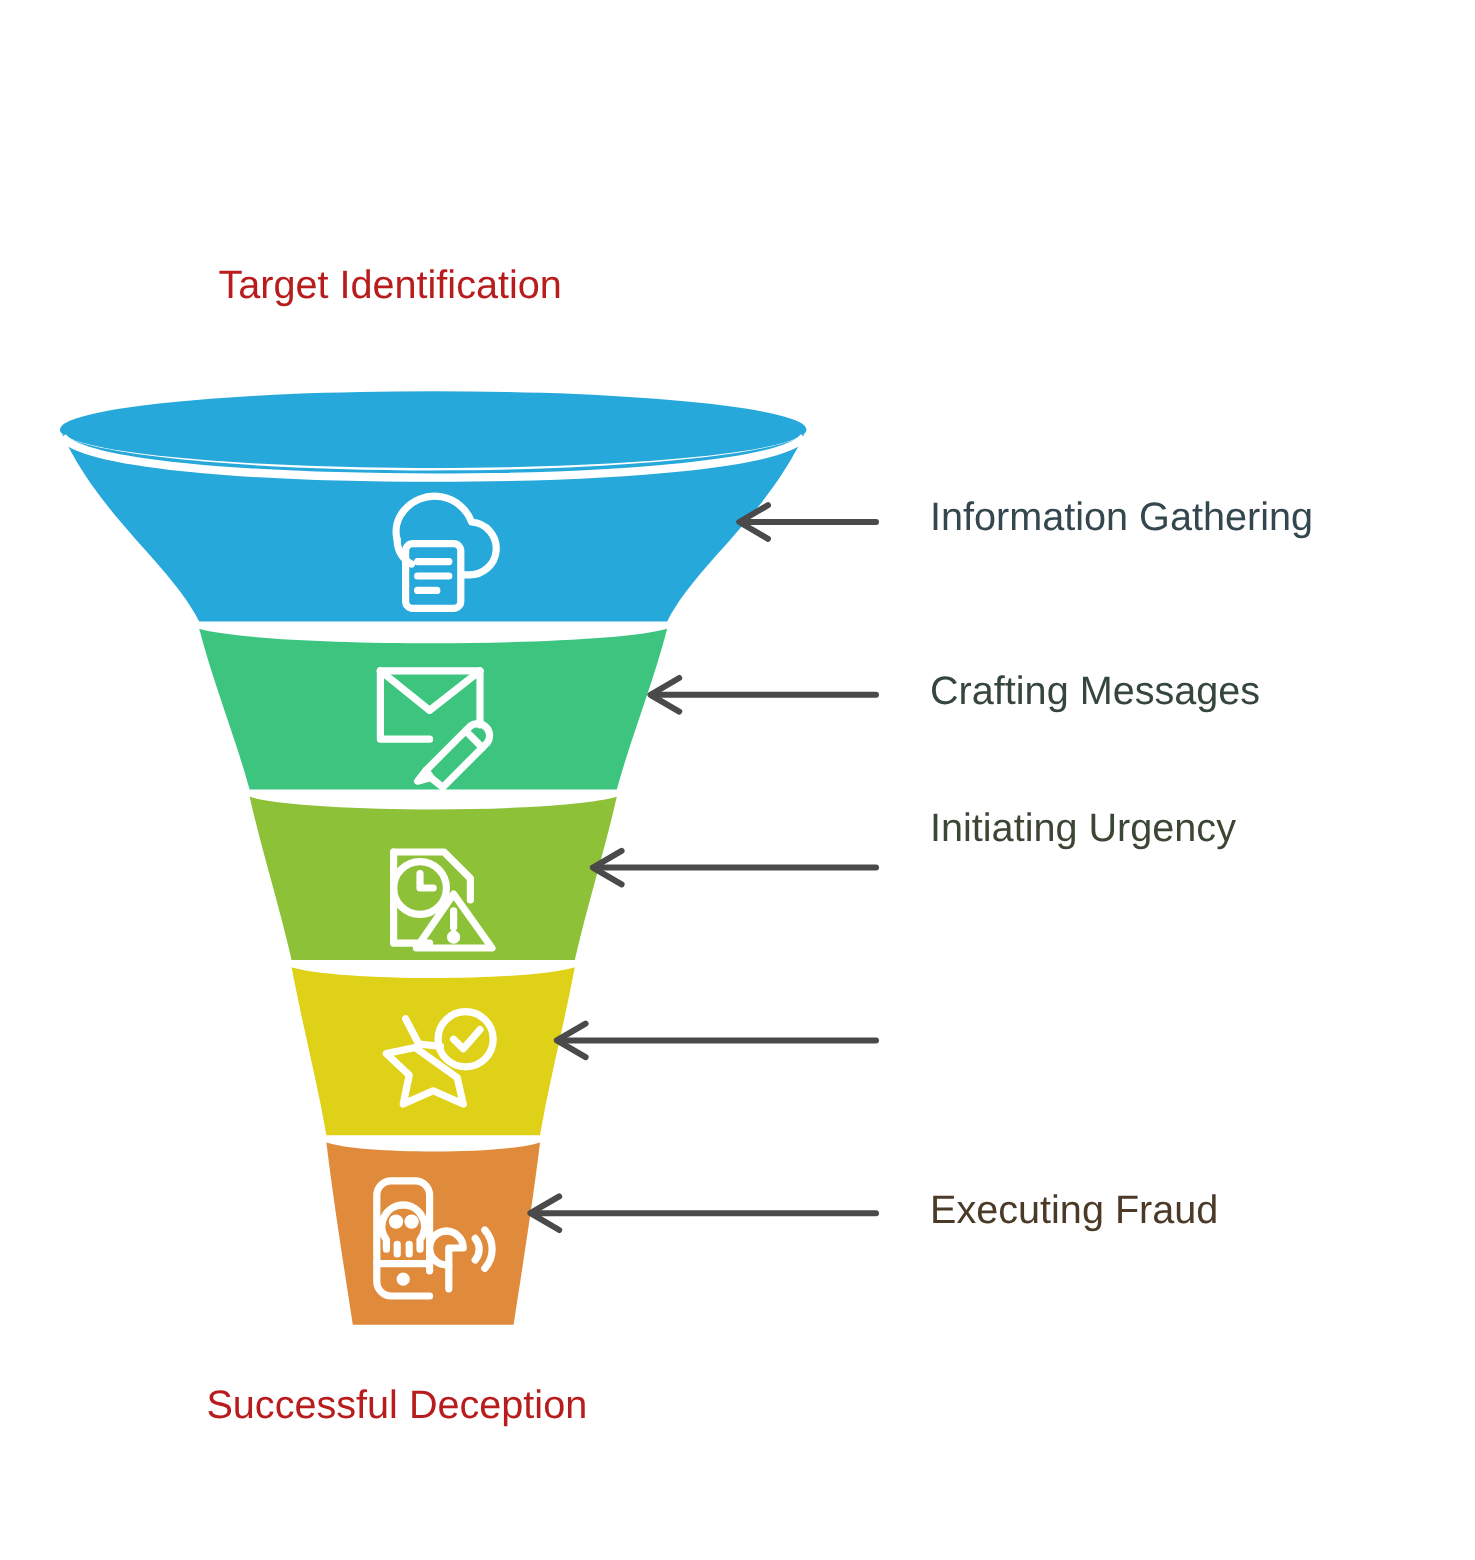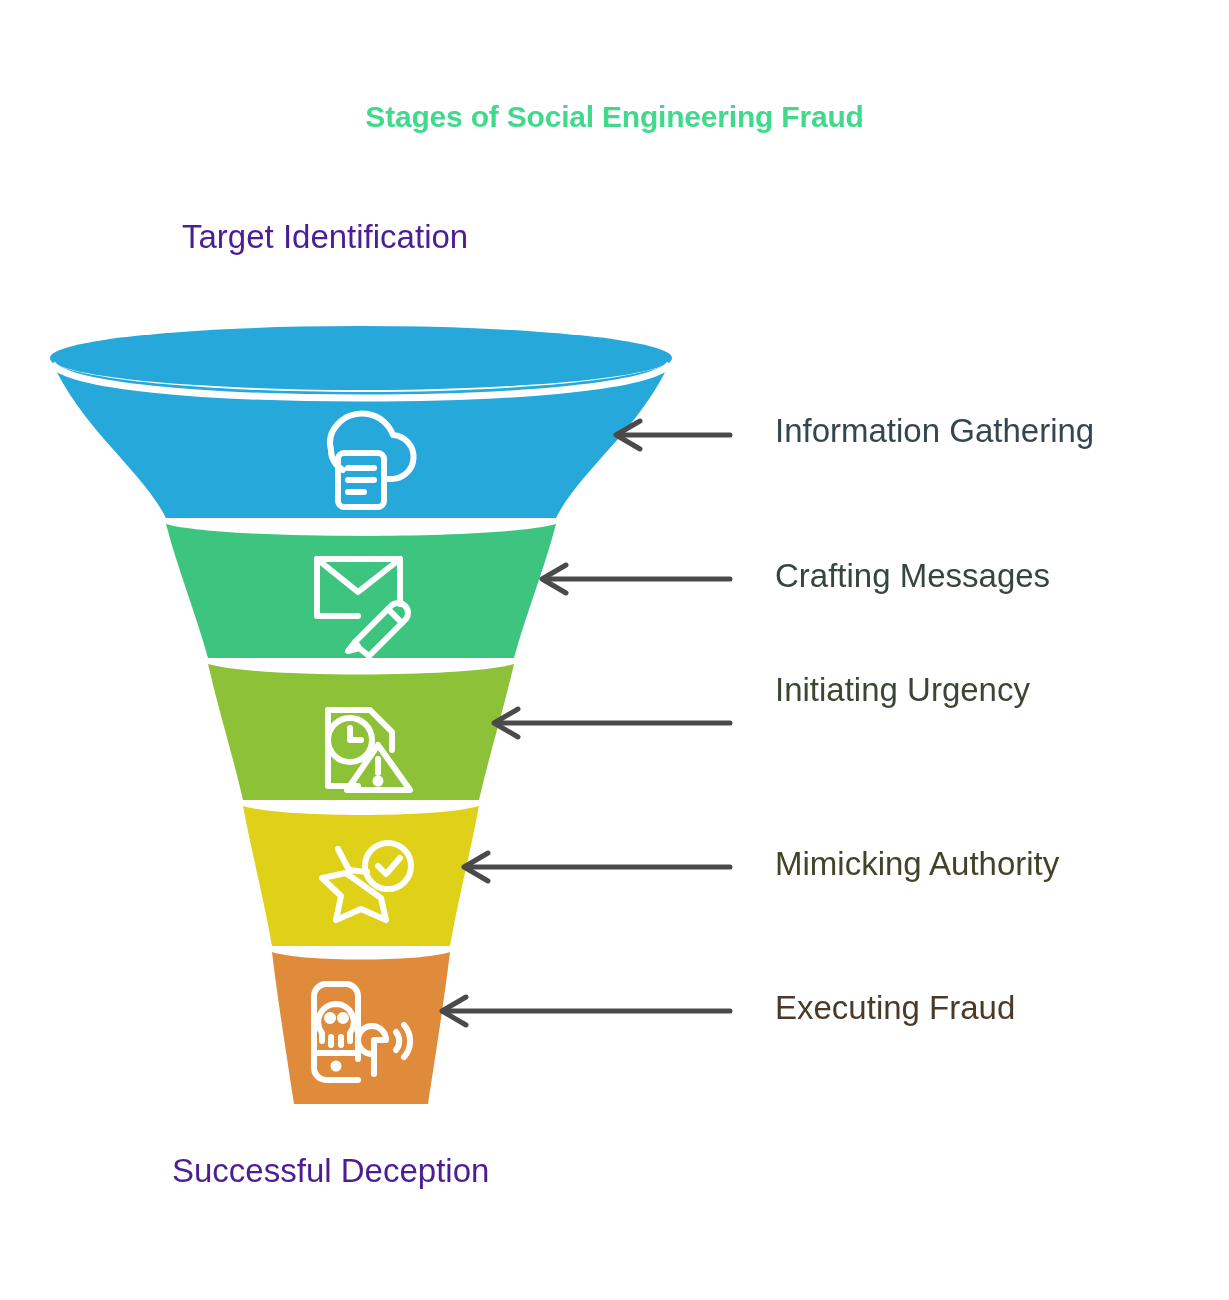--- a/index.html
+++ b/index.html
@@ -74,7 +74,6 @@
 
 <div id="canvas">
 
-  <div class="title">Stages of Social Engineering Fraud</div>
 
   <div class="cap cap-top">Target Identification</div>
 

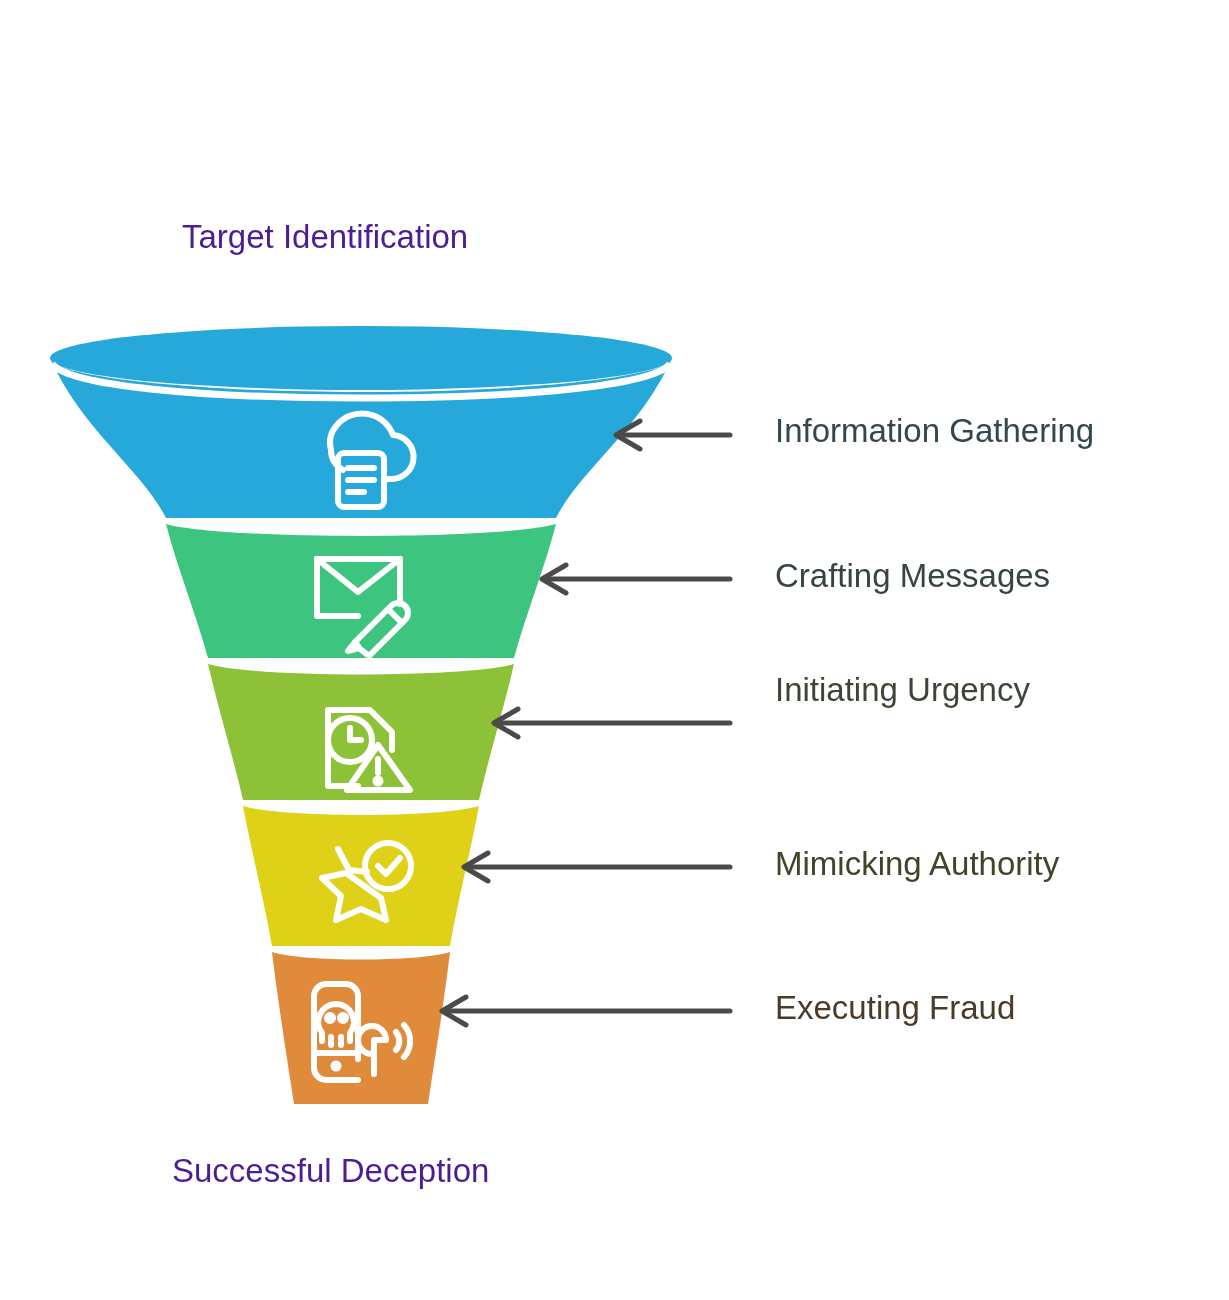--- a/index.html
+++ b/index.html
@@ -39,7 +39,7 @@
     position: absolute;
     font-size: 33px;
     font-weight: 400;
-    color: #4c1d95;
+    color: #b91c1c;
     white-space: nowrap;
   }
   .cap-top    { left: 182px; top: 218px; }

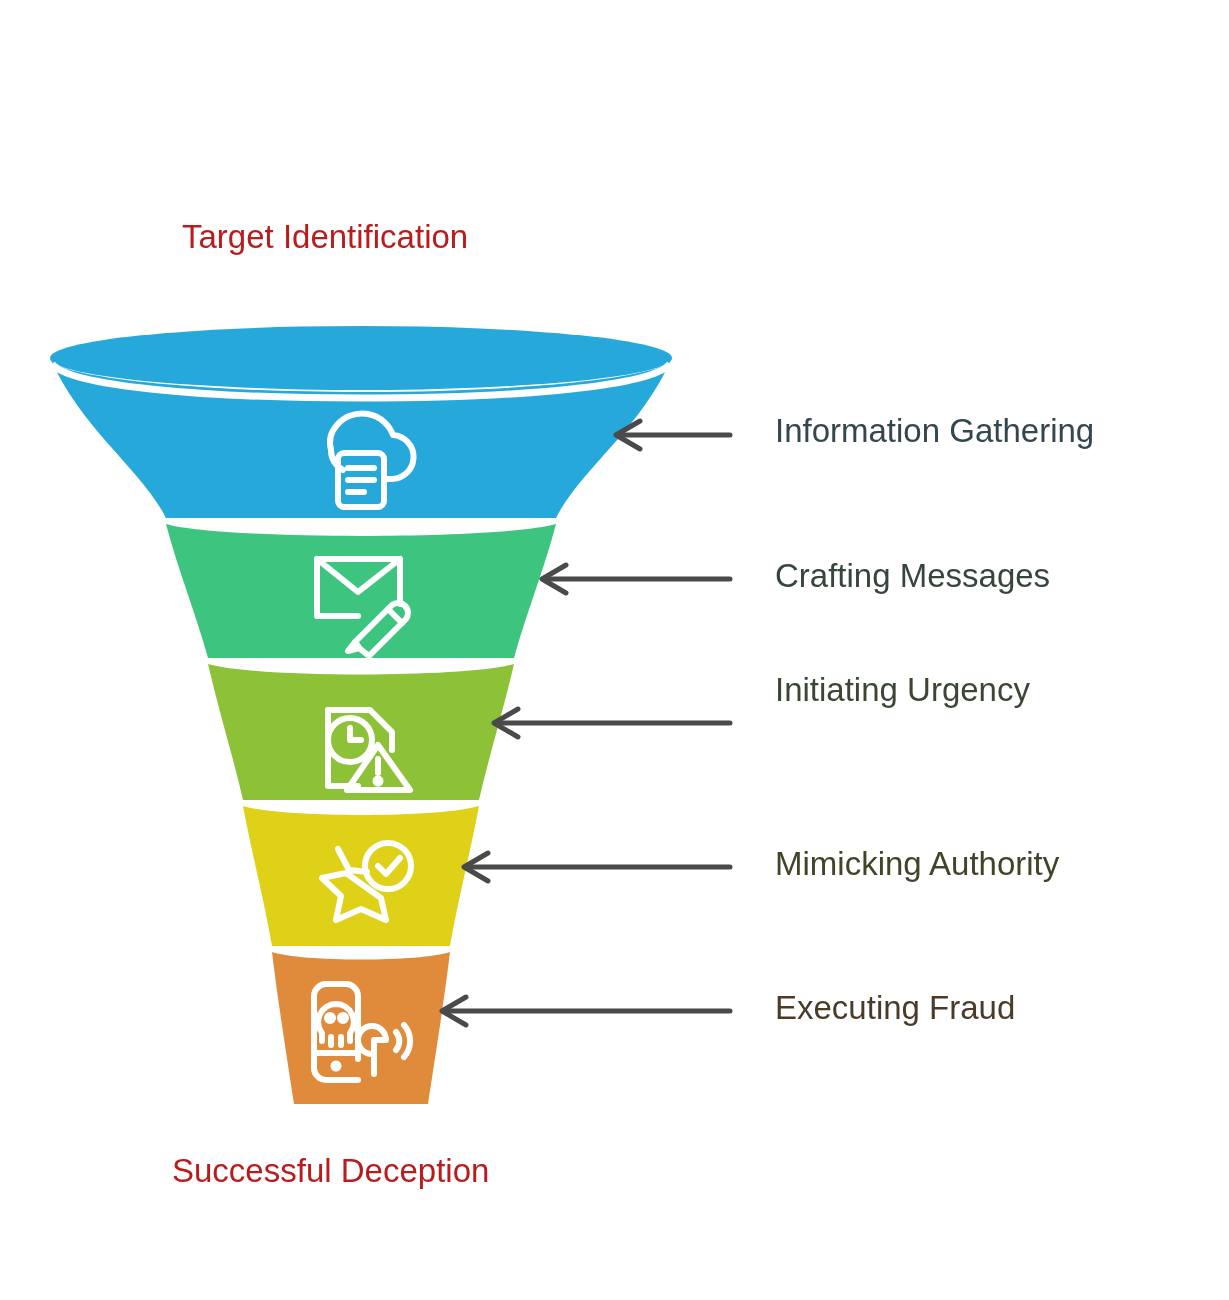--- a/index.html
+++ b/index.html
@@ -213,7 +213,6 @@
   <div class="stage-label sl-0">Information Gathering</div>
   <div class="stage-label sl-1">Crafting Messages</div>
   <div class="stage-label sl-2">Initiating Urgency</div>
-  <div class="stage-label sl-3">Mimicking Authority</div>
   <div class="stage-label sl-4">Executing Fraud</div>
 
   <div class="cap cap-bottom">Successful Deception</div>

